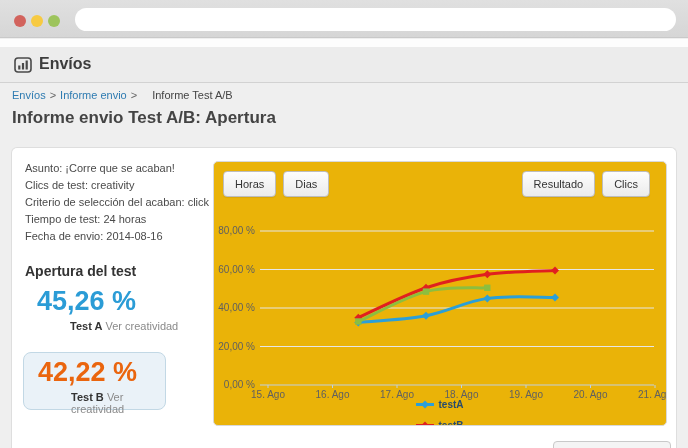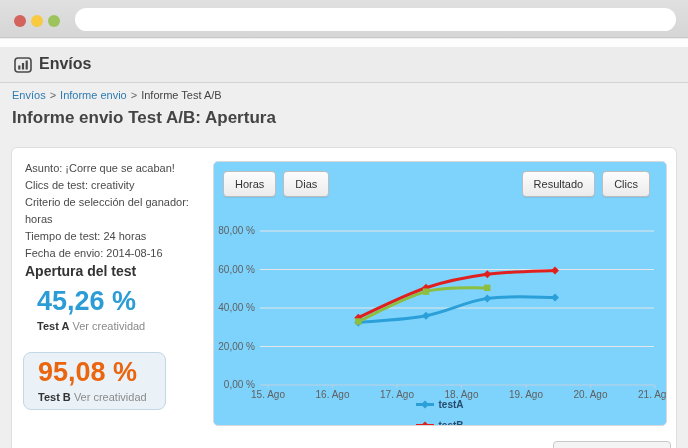--- a/index.html
+++ b/index.html
@@ -33,7 +33,7 @@
   .breadcrumb { position:absolute; left:12px; top:89px; font-size:11px; color:#666; }
   .breadcrumb a { color:#2e7bb1; text-decoration:none; cursor:pointer; }
   .breadcrumb .sep { margin:0 4px; color:#666; }
-  .breadcrumb .current { color:#444; }
+  .breadcrumb .current { color:#444;margin-left:11px; }
   .page-heading { position:absolute; left:12px; top:108px; font-size:17px; font-weight:bold; color:#444; }
   
   .card {

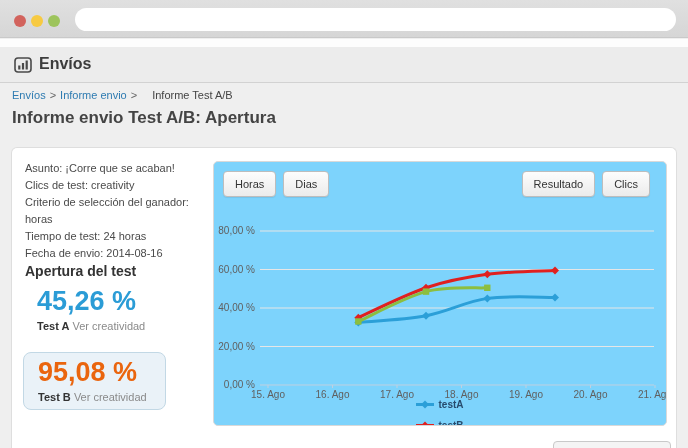--- a/index.html
+++ b/index.html
@@ -57,7 +57,7 @@
   
   .chart-panel {
     position:absolute; left:201px; top:13px; width:454px; height:265px;
-    background:#7dd3fc; border:1px solid #d9d9d9; border-radius:5px;
+    background:#eab308; border:1px solid #d9d9d9; border-radius:5px;
     overflow:hidden;
   }
   .chart-toolbar {

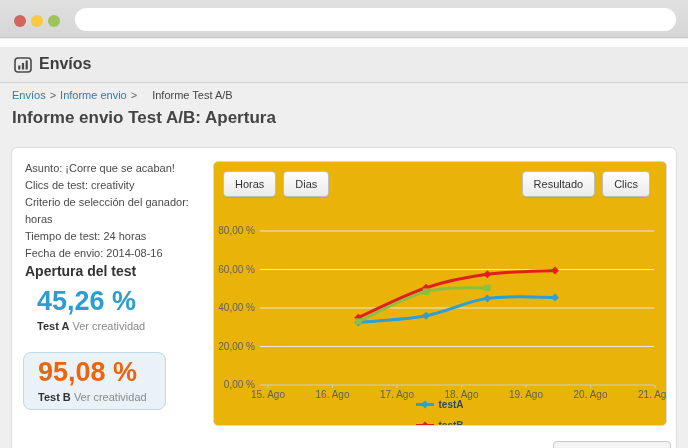--- a/index.html
+++ b/index.html
@@ -119,7 +119,7 @@
   <div class="info">
     <div>Asunto: ¡Corre que se acaban!</div>
     <div>Clics de test: creativity</div>
-    <div>Criterio de selección del ganador: horas</div>
+    <div>Criterio de selección del acaban: click</div>
     <div>Tiempo de test: 24 horas</div>
     <div>Fecha de envio: 2014-08-16</div>
   </div>

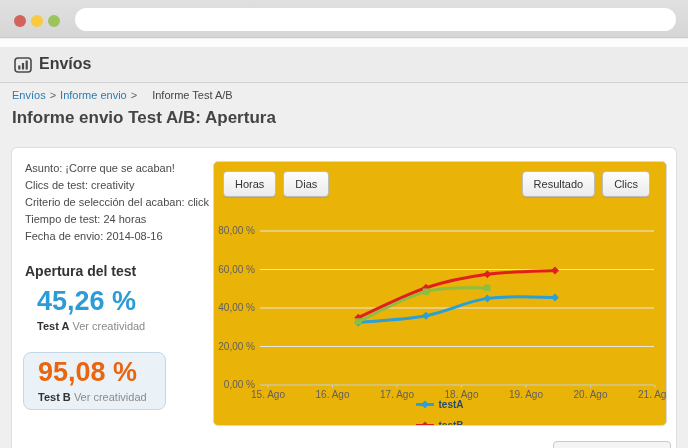--- a/index.html
+++ b/index.html
@@ -45,7 +45,7 @@
           font-size:11px; line-height:17px; color:#4a4a4a; }
   .results-heading { position:absolute; left:13px; top:115px; font-size:14px; font-weight:bold; color:#333; }
   .result-value { font-size:27px; font-weight:bold; letter-spacing:0; }
-  .result-label { font-size:11px; color:#8a8a8a; margin-top:3px; }
+  .result-label { font-size:11px; color:#8a8a8a; margin-top:3px;margin-left:33px; }
   .result-label b { color:#333; }
   .result-label a { color:#8a8a8a; text-decoration:none; cursor:pointer; }
   .result-a { position:absolute; left:25px; top:138px; }

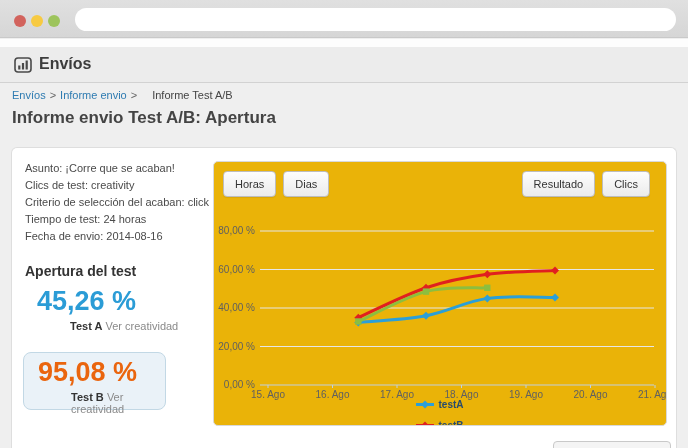--- a/index.html
+++ b/index.html
@@ -135,7 +135,7 @@
   </div>
 
   <div class="result-b-box">
-    <div class="result-value" style="color: rgb(234, 101, 14);">95,08 %</div>
+    <div class="result-value" style="color: rgb(234, 101, 14);">42,22 %</div>
     <div class="result-label">
       <b>Test B</b>
       <a>Ver creatividad</a>

